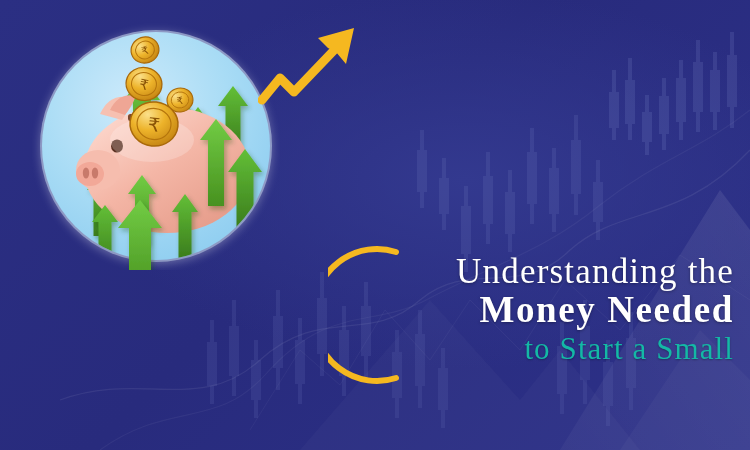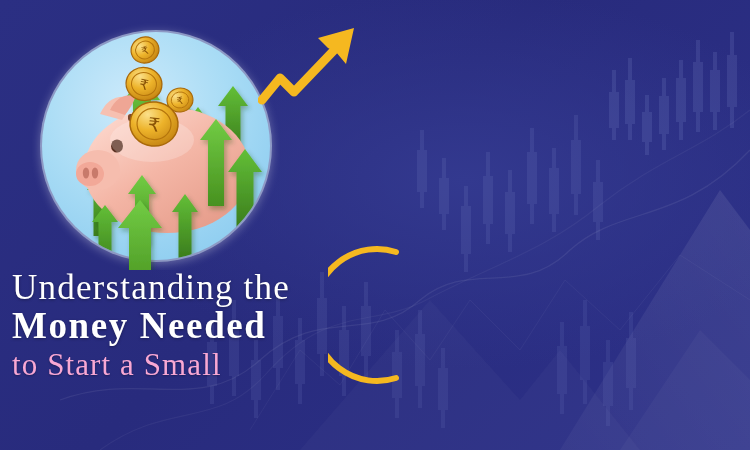--- a/index.html
+++ b/index.html
@@ -59,12 +59,11 @@
   .headline {
     position: absolute;
     left: 0;
-    top: 270px;
+    top: 254px;
     width: 742px;
-    text-align: left;
+    text-align: right;
     padding-right: 8px;
     box-sizing: border-box;
-    padding-left: 12px;
   }
   .line {
     display: block;

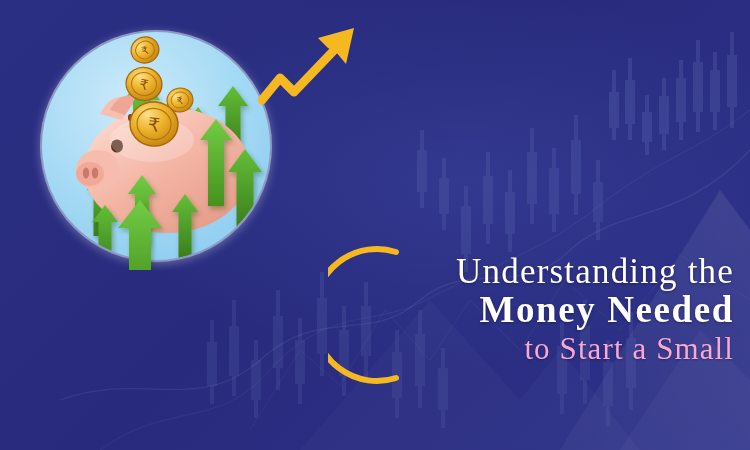--- a/index.html
+++ b/index.html
@@ -87,7 +87,7 @@
   }
   .line-3, .line-4 {
     font-size: 31px;
-    color: #f9a8d4;
+    color: #14b8a6;
     letter-spacing: 1.1px;
     text-shadow: 0 1px 2px rgba(0,0,0,0.3);
   }

